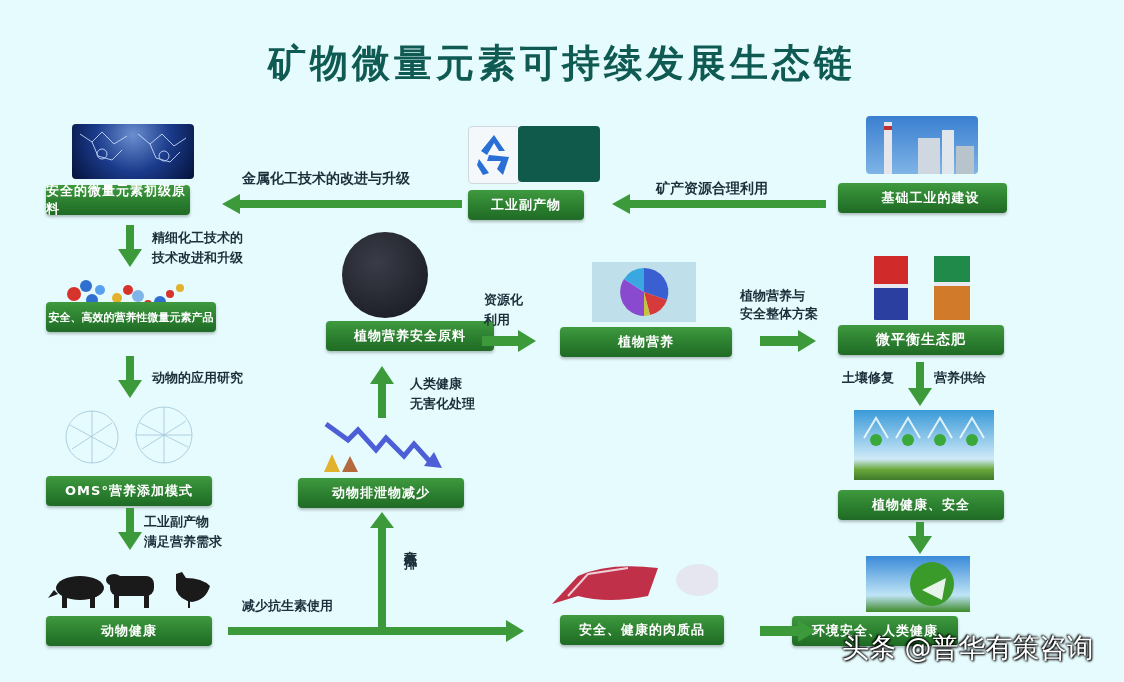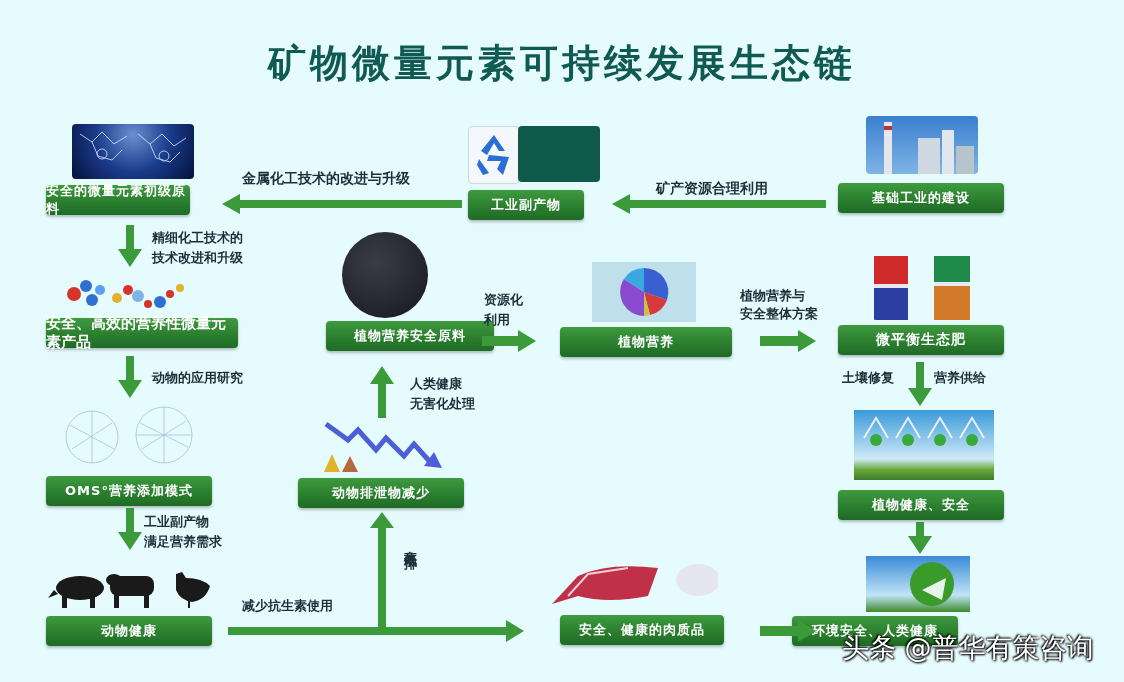--- a/index.html
+++ b/index.html
@@ -157,7 +157,7 @@
       <rect x="90" y="30" width="18" height="28" fill="#b8c4cc"></rect>
     </svg>
 </div>
-<div class="box" style="left:838px;top:183px;width:166px;">基础工业的建设</div>
+<div class="box" style="left:838px;top:183px;width:153px;padding-left:16px;">基础工业的建设</div>
 
 <div class="img" style="left:342px;top:232px;width:86px;height:86px;border-radius:50%;background:radial-gradient(circle at 40% 35%,#3a3d48,#15171e);"></div>
 <div class="box" style="left:298px;top:321px;width:168px;margin-left:28px;">植物营养安全原料</div>

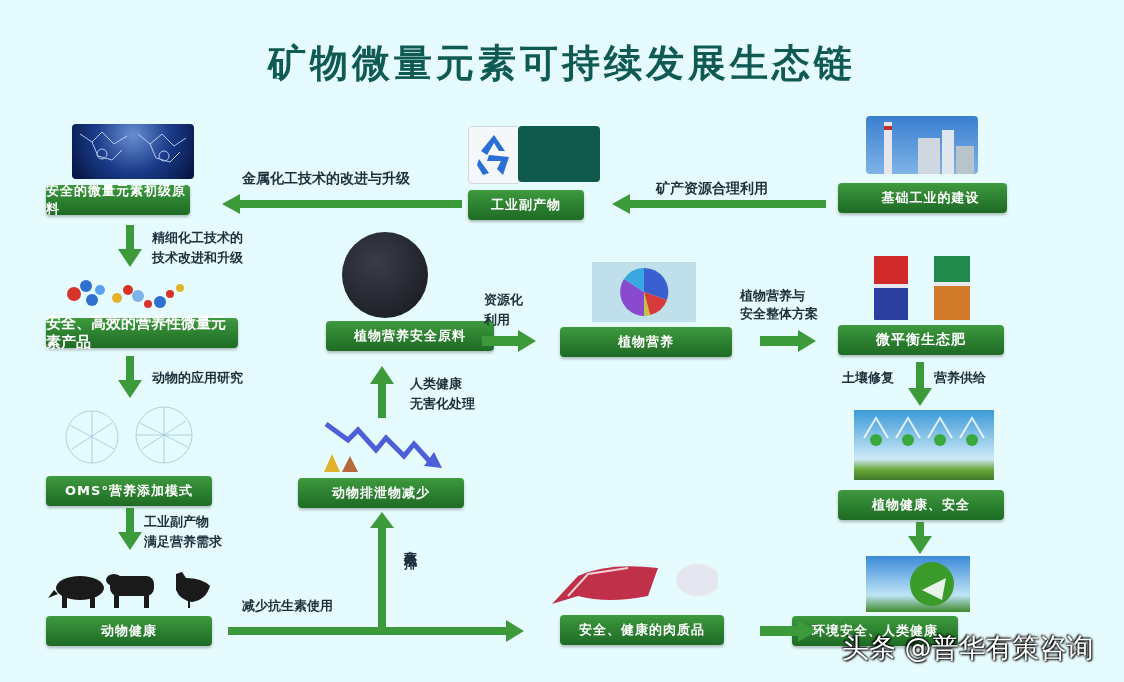--- a/index.html
+++ b/index.html
@@ -74,7 +74,7 @@
       <circle cx="118" cy="16" r="4" fill="#e2b22c"></circle>
   </svg>
 </div>
-<div class="box" style="left:46px;top:318px;width:192px;font-size:15px;letter-spacing:0">安全、高效的营养性微量元素产品</div>
+<div class="box" style="left:46px;top:302px;width:170px;font-size:11px;letter-spacing:0">安全、高效的营养性微量元素产品</div>
 
 <svg class="arrow" style="left:118px;top:356px" width="24" height="44">
     <rect x="8" y="0" width="8" height="26" fill="#3c9a3a"></rect>

